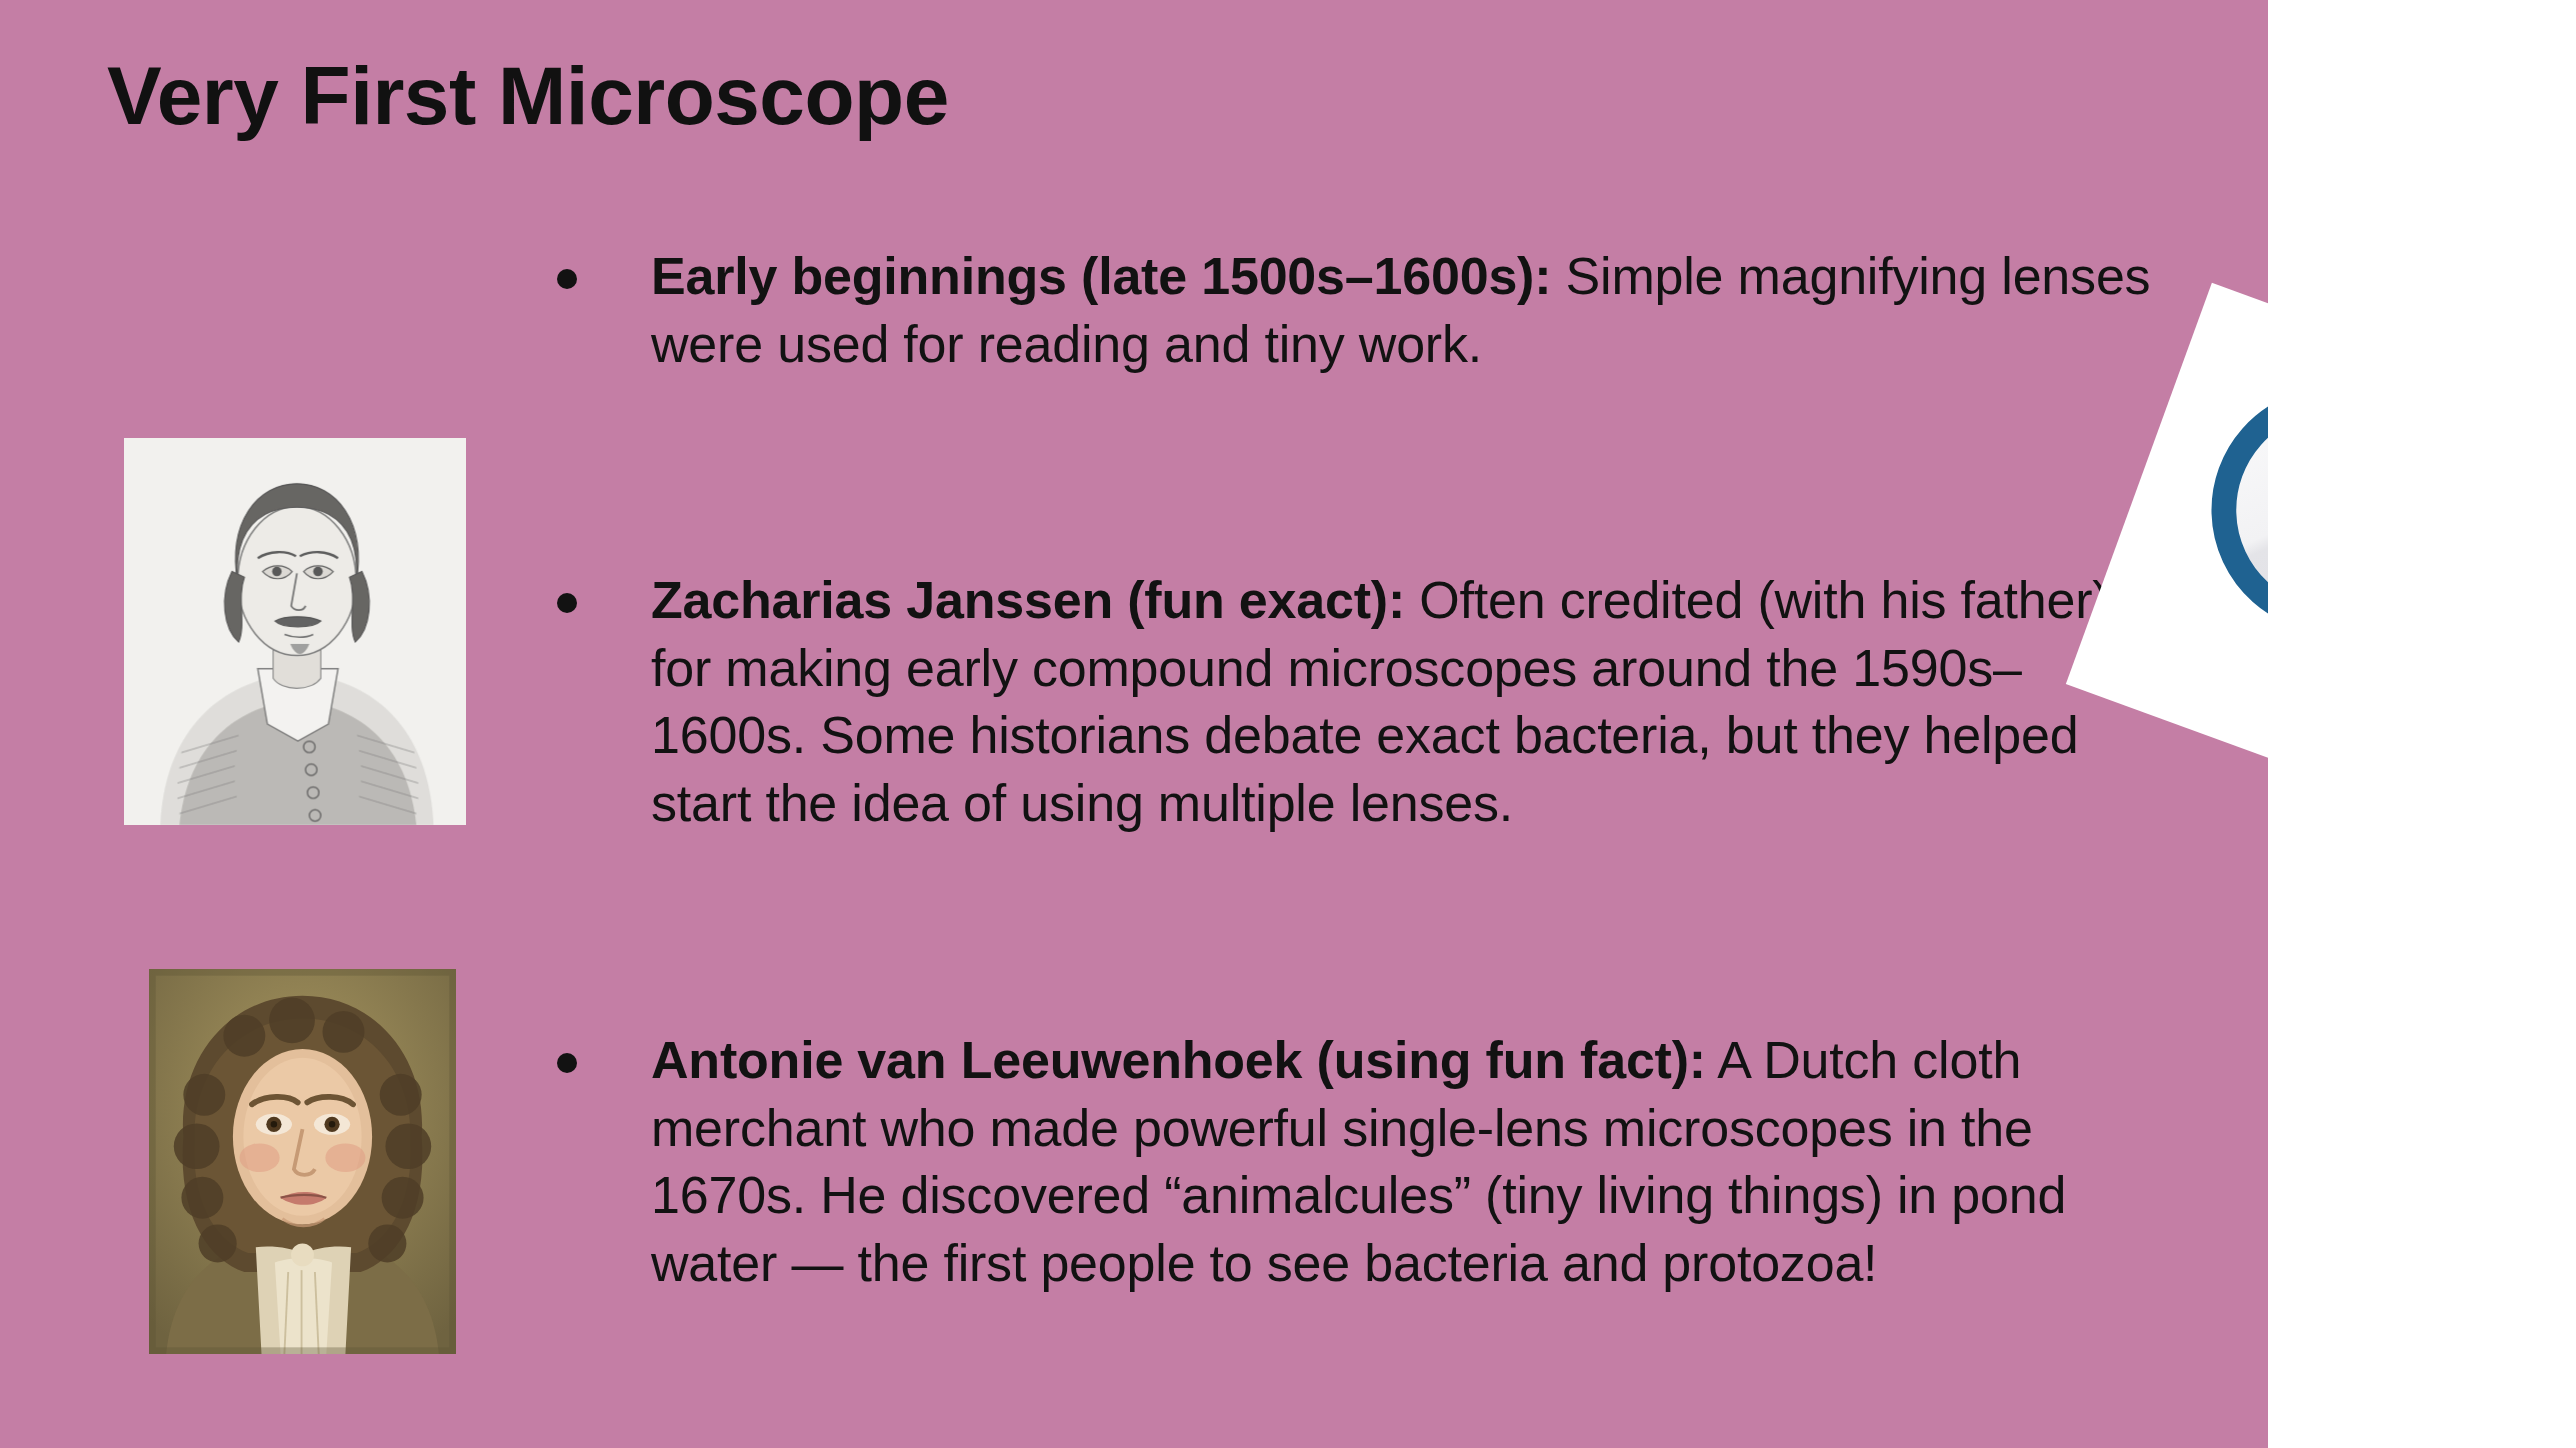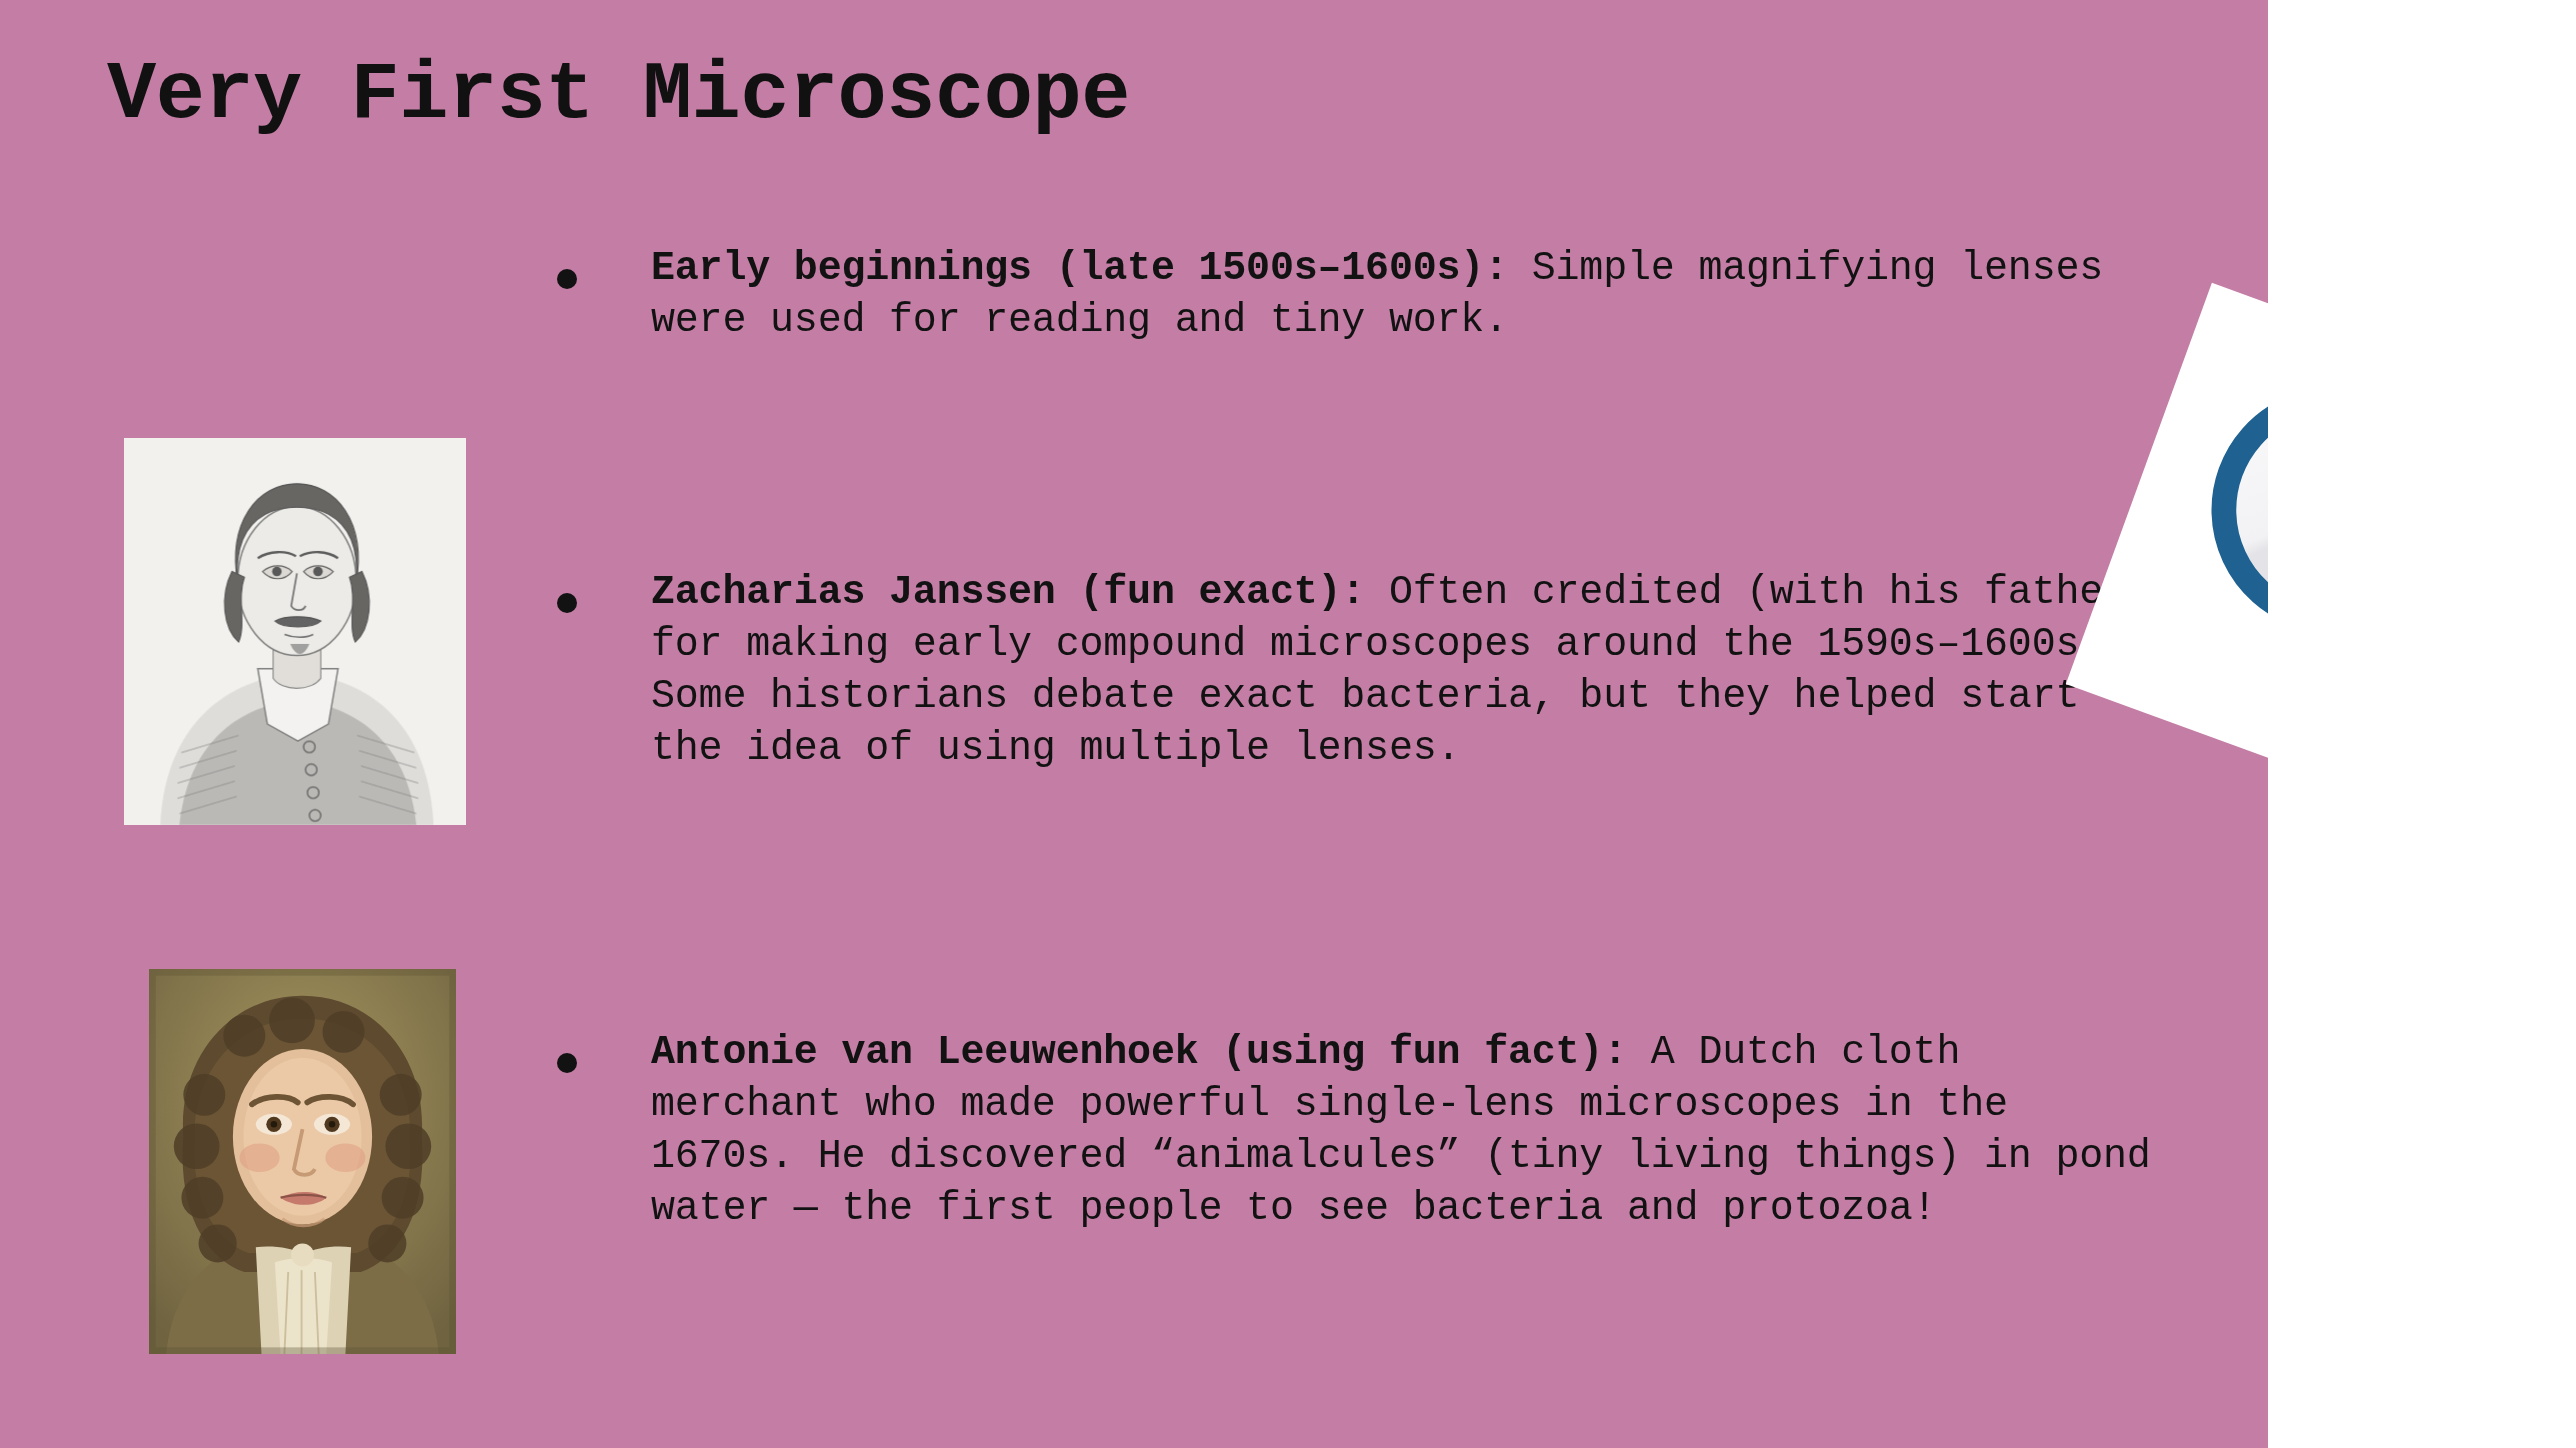--- a/index.html
+++ b/index.html
@@ -13,7 +13,7 @@
     height: 1448px;
     overflow: hidden;
     background: #c47ea5;
-    font-family: Liberation Mono, monospace;
+    font-family: Liberation Sans, sans-serif;
   }
 
   

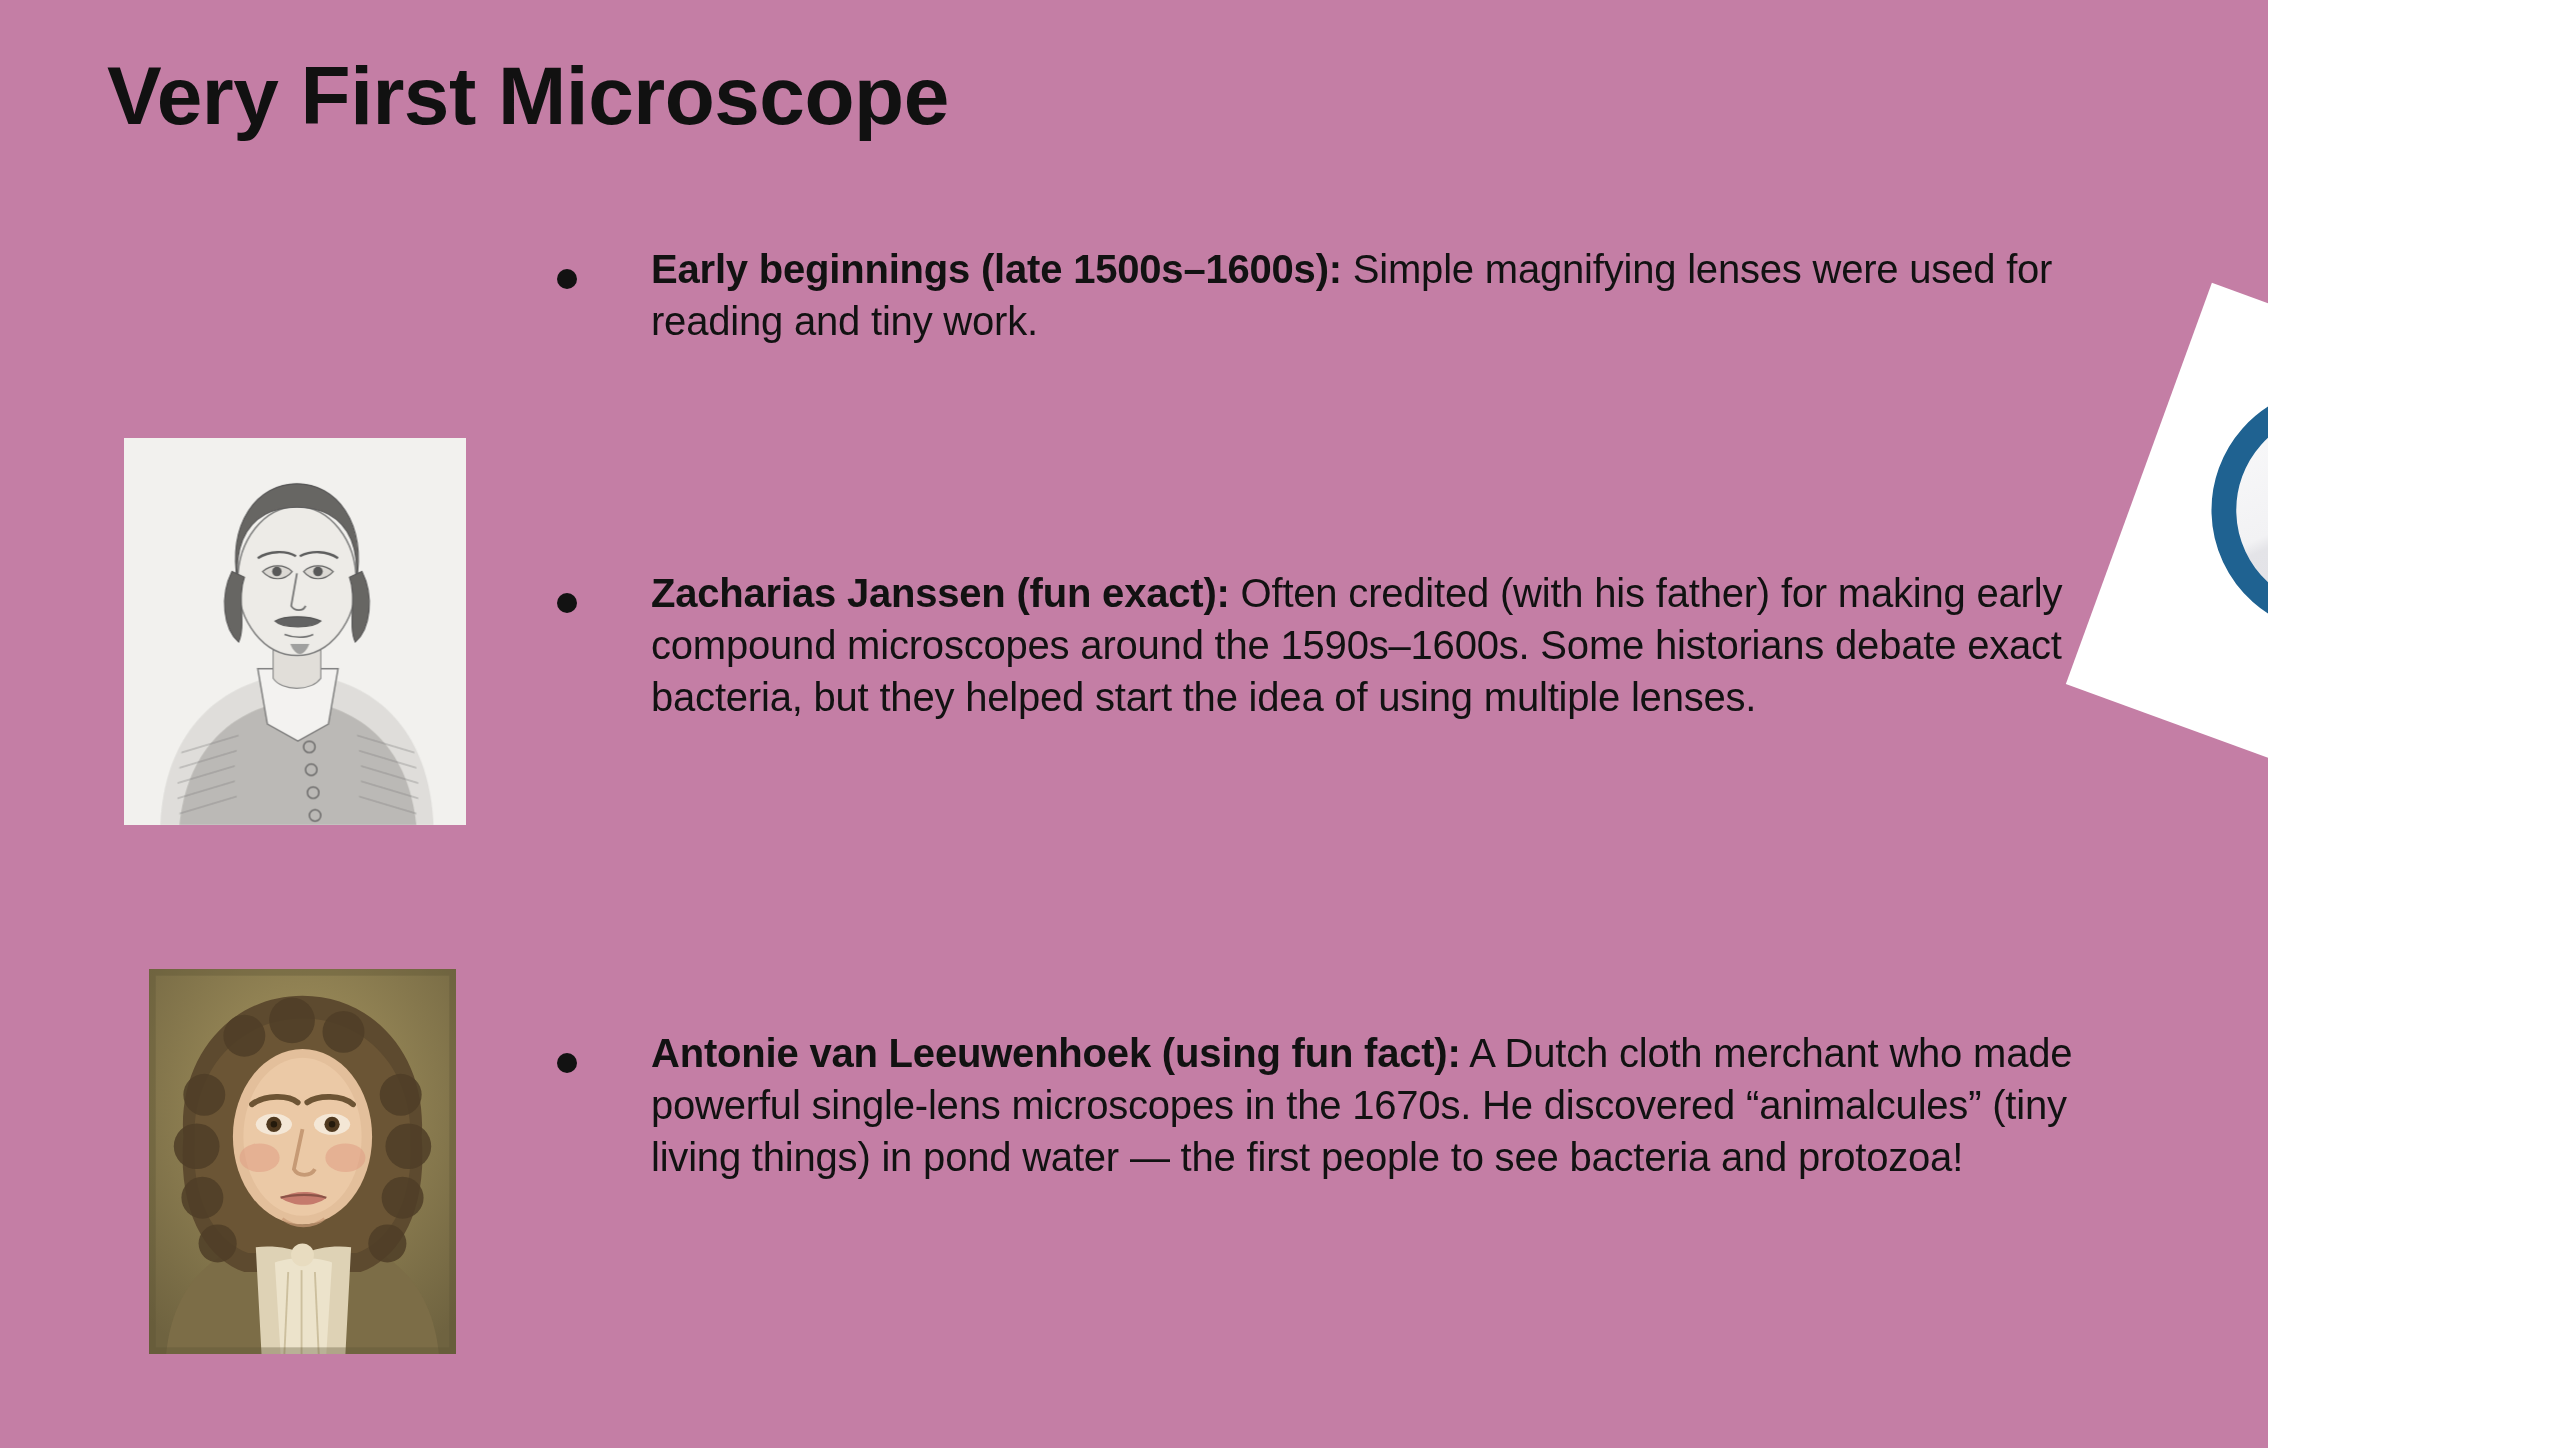--- a/index.html
+++ b/index.html
@@ -77,7 +77,7 @@
   }
   .bullet-text {
     margin-left: 112px;
-    font-size: 40px;
+    font-size: 52px;
     line-height: 1.30;
     color: #121212;
     letter-spacing: -0.2px;

